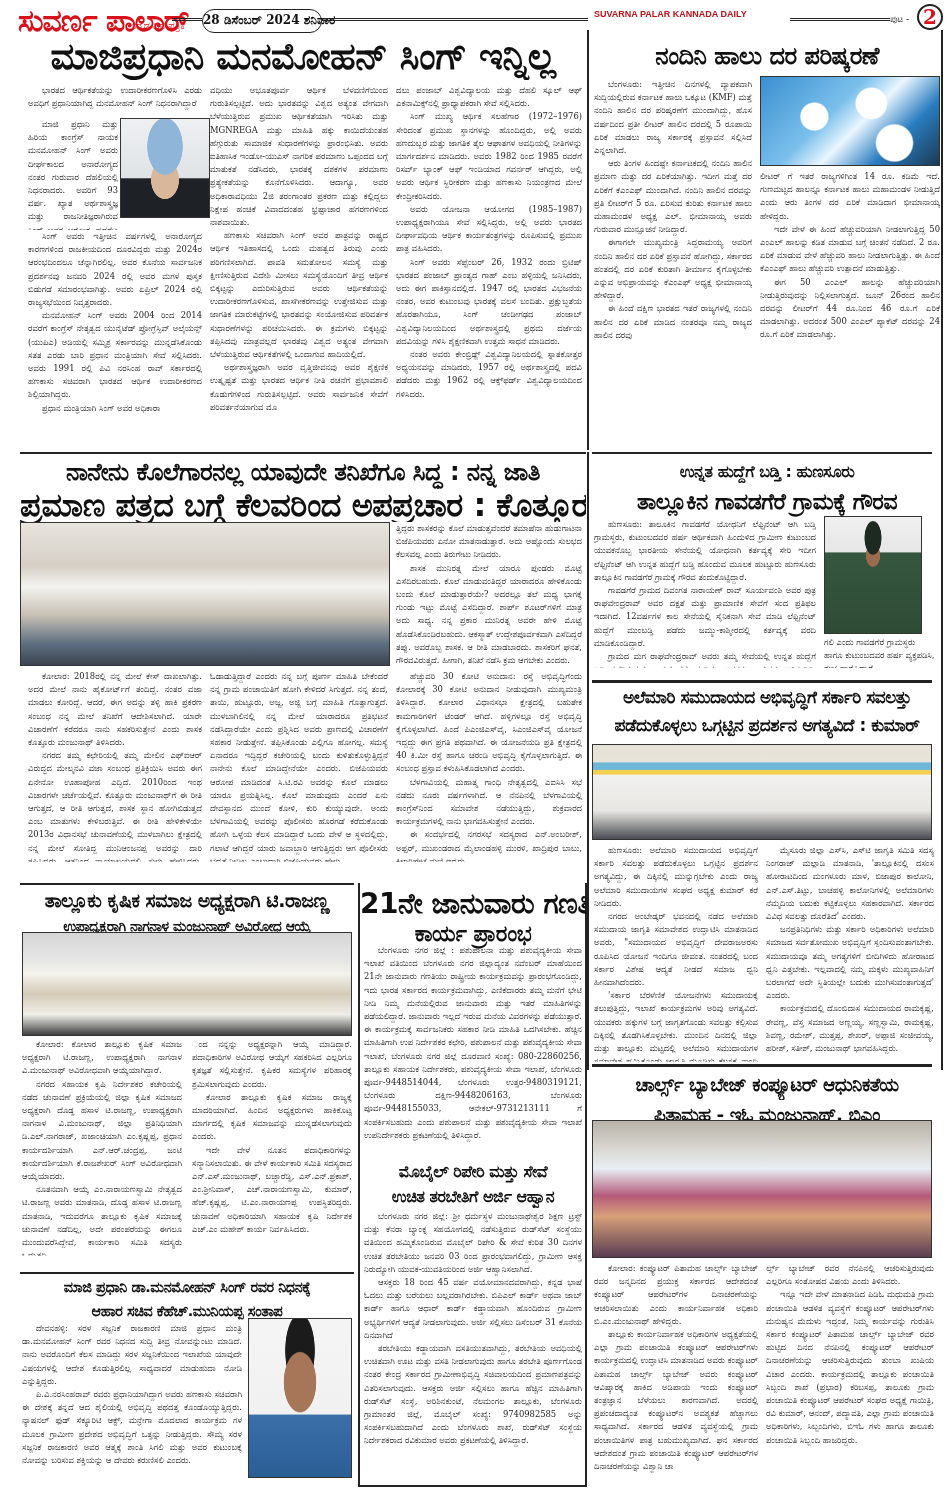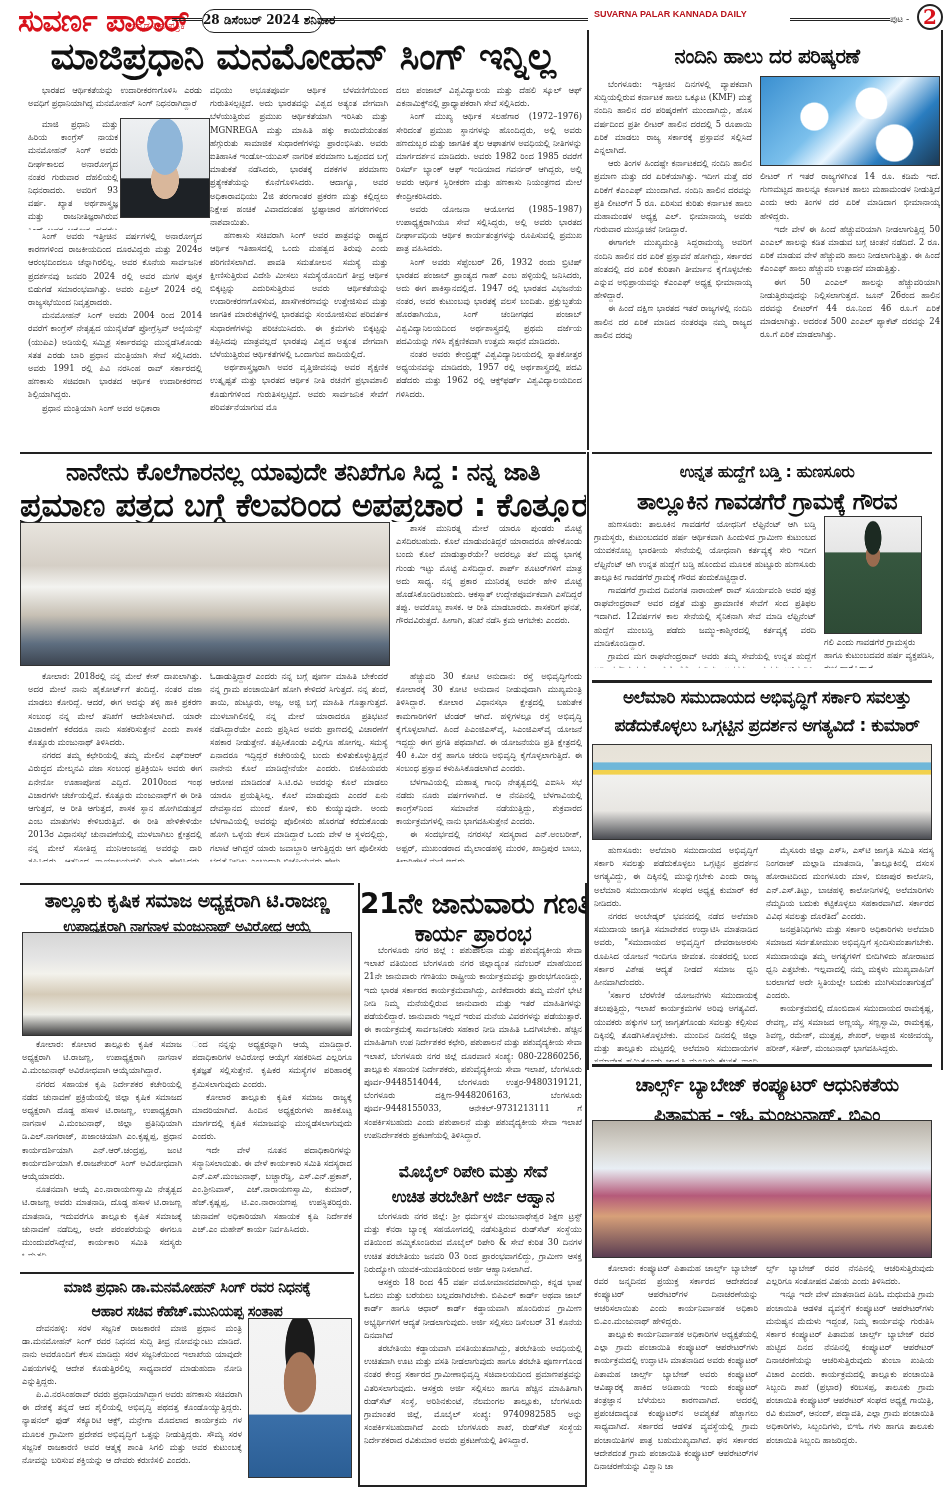--- a/index.html
+++ b/index.html
@@ -85,7 +85,7 @@
 </section>
 
 <section>
-  <div class="abs headline" style="left:592px;top:34px;width:350px;height:44px;font-size:20px;line-height:44px;">ನಂದಿನಿ ಹಾಲು ದರ ಪರಿಷ್ಕರಣೆ</div>
+  <div class="abs headline" style="left:592px;top:34px;width:350px;height:44px;font-size:24px;line-height:44px;">ನಂದಿನಿ ಹಾಲು ದರ ಪರಿಷ್ಕರಣೆ</div>
   <div class="abs body-text" style="left:594px;top:78px;width:158px;height:362px;">
     <p>ಬೆಂಗಳೂರು: ಇತ್ತೀಚಿನ ದಿನಗಳಲ್ಲಿ ವ್ಯಾಪಕವಾಗಿ ಸುದ್ದಿಯಲ್ಲಿರುವ ಕರ್ನಾಟಕ ಹಾಲು ಒಕ್ಕೂಟ (KMF) ಮತ್ತೆ ನಂದಿನಿ ಹಾಲಿನ ದರ ಪರಿಷ್ಕರಣೆಗೆ ಮುಂದಾಗಿದ್ದು, ಹೊಸ ವರ್ಷದಿಂದ ಪ್ರತೀ ಲೀಟರ್ ಹಾಲಿನ ದರದಲ್ಲಿ 5 ರೂಪಾಯಿ ಏರಿಕೆ ಮಾಡಲು ರಾಜ್ಯ ಸರ್ಕಾರಕ್ಕೆ ಪ್ರಸ್ತಾವನೆ ಸಲ್ಲಿಸಿದೆ ಎನ್ನಲಾಗಿದೆ.</p>
     <p>ಆರು ತಿಂಗಳ ಹಿಂದಷ್ಟೇ ಕರ್ನಾಟಕದಲ್ಲಿ ನಂದಿನಿ ಹಾಲಿನ ಪ್ರಮಾಣ ಮತ್ತು ದರ ಏರಿಕೆಯಾಗಿತ್ತು. ಇದೀಗ ಮತ್ತೆ ದರ ಏರಿಕೆಗೆ ಕೆಎಂಎಫ್ ಮುಂದಾಗಿದೆ. ನಂದಿನಿ ಹಾಲಿನ ದರವನ್ನು ಪ್ರತಿ ಲೀಟರ್‌ಗೆ 5 ರೂ. ಏರಿಸುವ ಕುರಿತು ಕರ್ನಾಟಕ ಹಾಲು ಮಹಾಮಂಡಳ ಅಧ್ಯಕ್ಷ ಎಲ್. ಭೀಮಾನಾಯ್ಕ ಅವರು ಗುರುವಾರ ಮುನ್ಸೂಚನೆ ನೀಡಿದ್ದಾರೆ.</p>

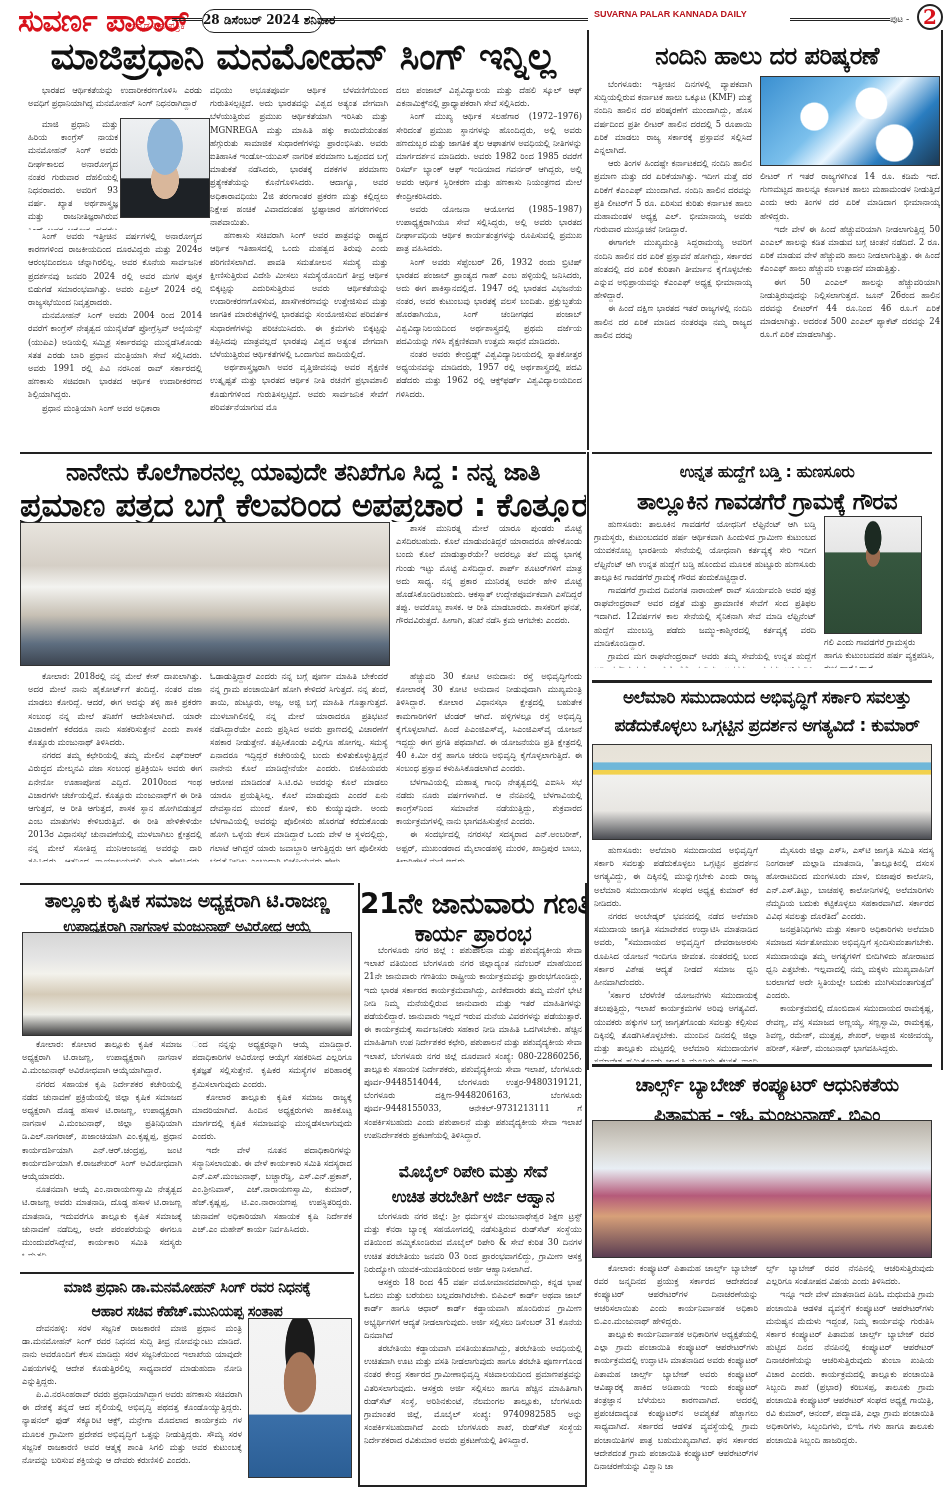--- a/index.html
+++ b/index.html
@@ -113,6 +113,7 @@
   <div class="abs photo ph-group1" style="left:20px;top:495px;width:0;height:0;border:none;"></div>
   <div class="abs photo ph-group1" style="left:20px;top:522px;width:370px;height:144px;" aria-label="Kothur Manjunath with supporters"></div>
   <div class="abs body-text" style="left:396px;top:522px;width:186px;height:144px;">
+    <p style="text-indent:0">ತ್ತಿದ್ದರು ಶಾಸಕರನ್ನು ಕೊಲೆ ಮಾಡುತ್ತವೆಂದರೆ ತಮಾಷೆನಾ ಹುಡುಗಾಟನಾ ಬಿಜೆಪಿಯವರು ಏನೋ ಮಾತನಾಡುತ್ತಾರೆ. ಅದು ಅಷ್ಟೊಂದು ಸುಲಭದ ಕೆಲಸವಲ್ಲ ಎಂದು ತಿರುಗೇಟು ನೀಡಿದರು.</p>
     <p>ಶಾಸಕ ಮುನಿರತ್ನ ಮೇಲೆ ಯಾರೂ ಪುಂಡರು ಮೊಟ್ಟೆ ಎಸೆದಿರಬಹುದು. ಕೊಲೆ ಮಾಡುವಂತಿದ್ದರೆ ಯಾರಾದರೂ ಹೇಳಿಕೊಂಡು ಬಂದು ಕೊಲೆ ಮಾಡುತ್ತಾರೆಯೇ? ಅದರಲ್ಲೂ ತಲೆ ಮಧ್ಯ ಭಾಗಕ್ಕೆ ಗುಂಡು ಇಟ್ಟು ಮೊಟ್ಟೆ ಎಸೆದಿದ್ದಾರೆ. ಶಾರ್ಪ್ ಶೂಟರ್‌ಗಳಿಗೆ ಮಾತ್ರ ಅದು ಸಾಧ್ಯ. ನನ್ನ ಪ್ರಕಾರ ಮುನಿರತ್ನ ಅವರೇ ಹೇಳಿ ಮೊಟ್ಟೆ ಹೊಡೆಸಿಕೊಂಡಿರಬಹುದು. ಆಕಸ್ಮಾತ್ ಉದ್ದೇಶಪೂರ್ವಕವಾಗಿ ಎಸೆದಿದ್ದರೆ ತಪ್ಪು. ಅವರೊಬ್ಬ ಶಾಸಕ. ಆ ರೀತಿ ಮಾಡಬಾರದು. ಶಾಸಕರಿಗೆ ಘನತೆ, ಗೌರವವಿರುತ್ತದೆ. ಹೀಗಾಗಿ, ತನಿಖೆ ನಡೆಸಿ ಕ್ರಮ ಆಗಬೇಕು ಎಂದರು.</p>
   </div>
   <div class="abs body-text" style="left:28px;top:670px;width:174px;height:192px;">

